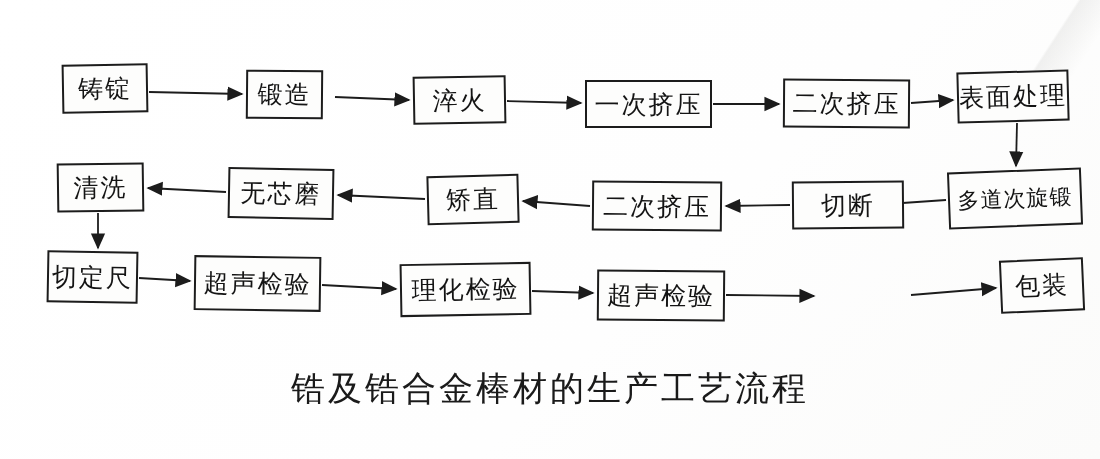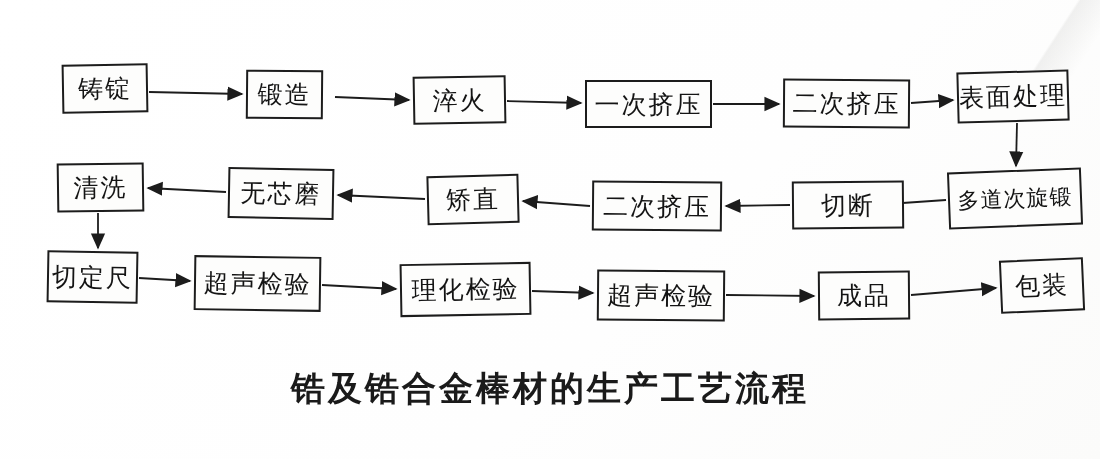--- a/index.html
+++ b/index.html
@@ -144,9 +144,6 @@
   <div class="node" style="left:597px; top:270px; width:128px; height:51px; transform:rotate(0.5deg);">
       <span>超声检验</span>
     </div>
-  <div class="node" style="left:818px; top:271px; width:92px;  height:49px; transform:rotate(-0.5deg);">
-      <span>成品</span>
-    </div>
   <div class="node" style="left:1000px;top:259px; width:84px;  height:53px; transform:rotate(-2.5deg);">
       <span>包装</span>
     </div>

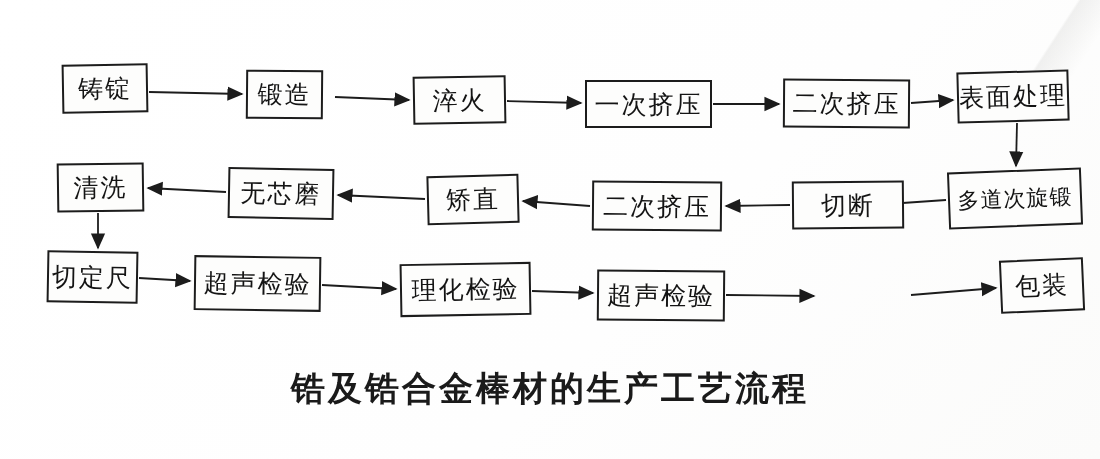--- a/index.html
+++ b/index.html
@@ -53,7 +53,7 @@
     font-size: 34px;
     letter-spacing: 3px;
     color: #1a1a1a;
-    font-weight: 700;
+    font-weight: 400;
     z-index: 2;
   }
 </style>

